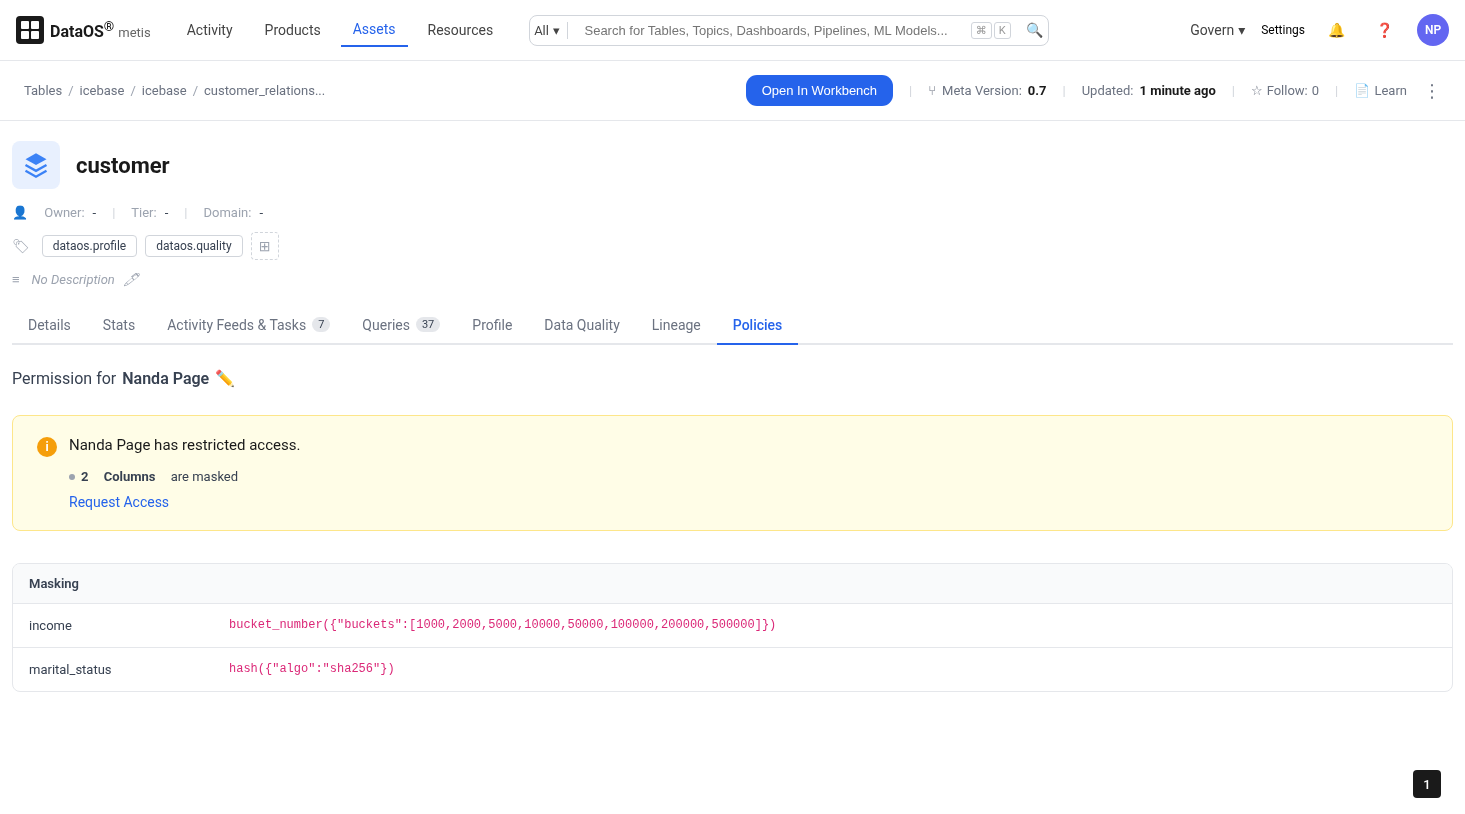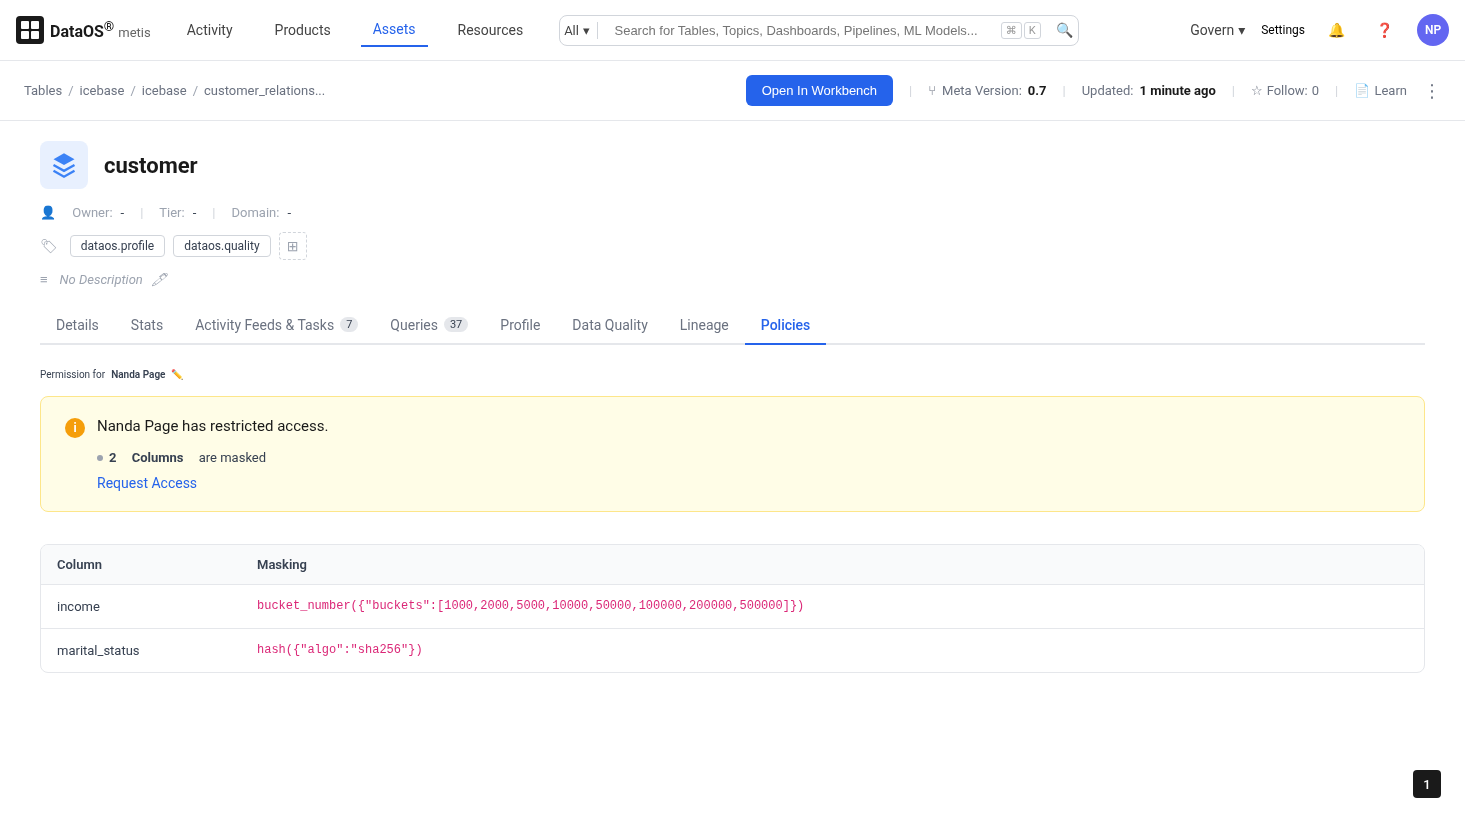--- a/index.html
+++ b/index.html
@@ -16,7 +16,7 @@
     .logo-dot { width: 8px; height: 8px; background: #fff; border-radius: 1px; }
     .logo-text { font-size: 16px; font-weight: 700; }
     .logo-sub { font-size: 13px; color: #666; font-weight: 400; }
-    .nav-links { display: flex; gap: 18px; align-items: center; }
+    .nav-links { display: flex; gap: 8px; align-items: center; }
     .nav-link { padding: 8px 12px; text-decoration: none; color: #444; font-size: 14px; border-radius: 4px; cursor: pointer; }
     .nav-link.active { color: #2563eb; border-bottom: 2px solid #2563eb; border-radius: 0; }
     .search-bar { flex: 1; display: flex; border: 1px solid #d1d5db; border-radius: 8px; padding: 6px 4px; gap: 16px; max-width: 520px; }

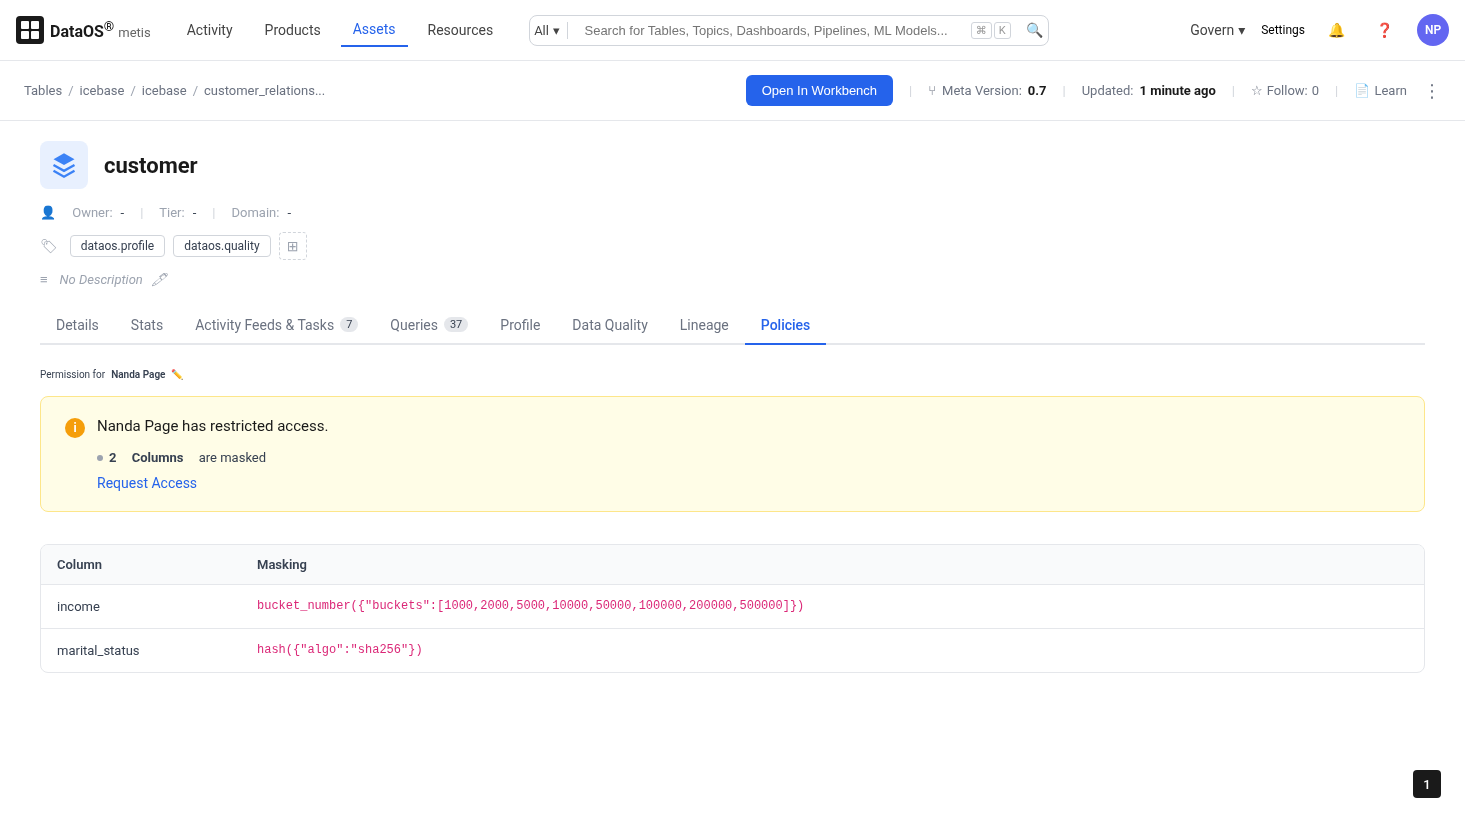--- a/index.html
+++ b/index.html
@@ -36,7 +36,7 @@
     .breadcrumb-item { color: #6b7280; cursor: pointer; }
     .breadcrumb-sep { color: #9ca3af; }
     .breadcrumb-actions { margin-left: auto; display: flex; align-items: center; gap: 16px; }
-    .open-workbench-btn { background: #2563eb; color: #fff; border: none; border-radius: 6px; padding: 8px 16px; font-size: 13px; font-weight: 500; cursor: pointer; }
+    .open-workbench-btn { background: #2563eb; color: #fff; border: none; border-radius: 11px; padding: 8px 16px; font-size: 13px; font-weight: 500; cursor: pointer; }
     .meta-info { display: flex; align-items: center; gap: 6px; color: #6b7280; font-size: 13px; }
     .meta-info strong { color: #1a1a1a; }
     .follow-btn { display: flex; align-items: center; gap: 4px; color: #6b7280; font-size: 13px; cursor: pointer; }

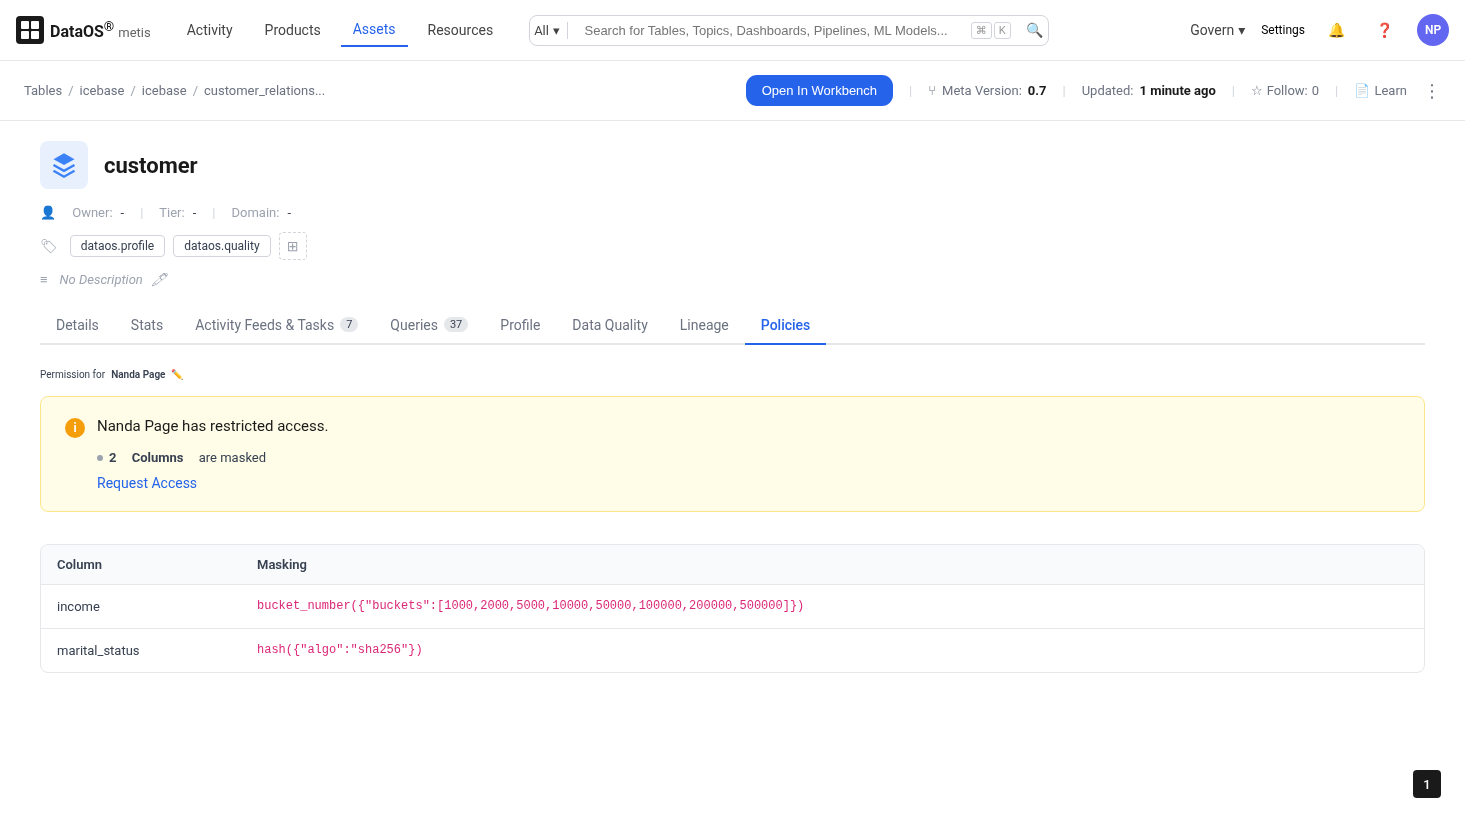--- a/index.html
+++ b/index.html
@@ -45,7 +45,7 @@
     .separator { color: #d1d5db; }
 
     
-    .page-content { padding: 20px 40px; }
+    .page-content { padding: 20px 12px; }
 
     
     .entity-header { display: flex; align-items: center; gap: 16px; margin-bottom: 16px; }

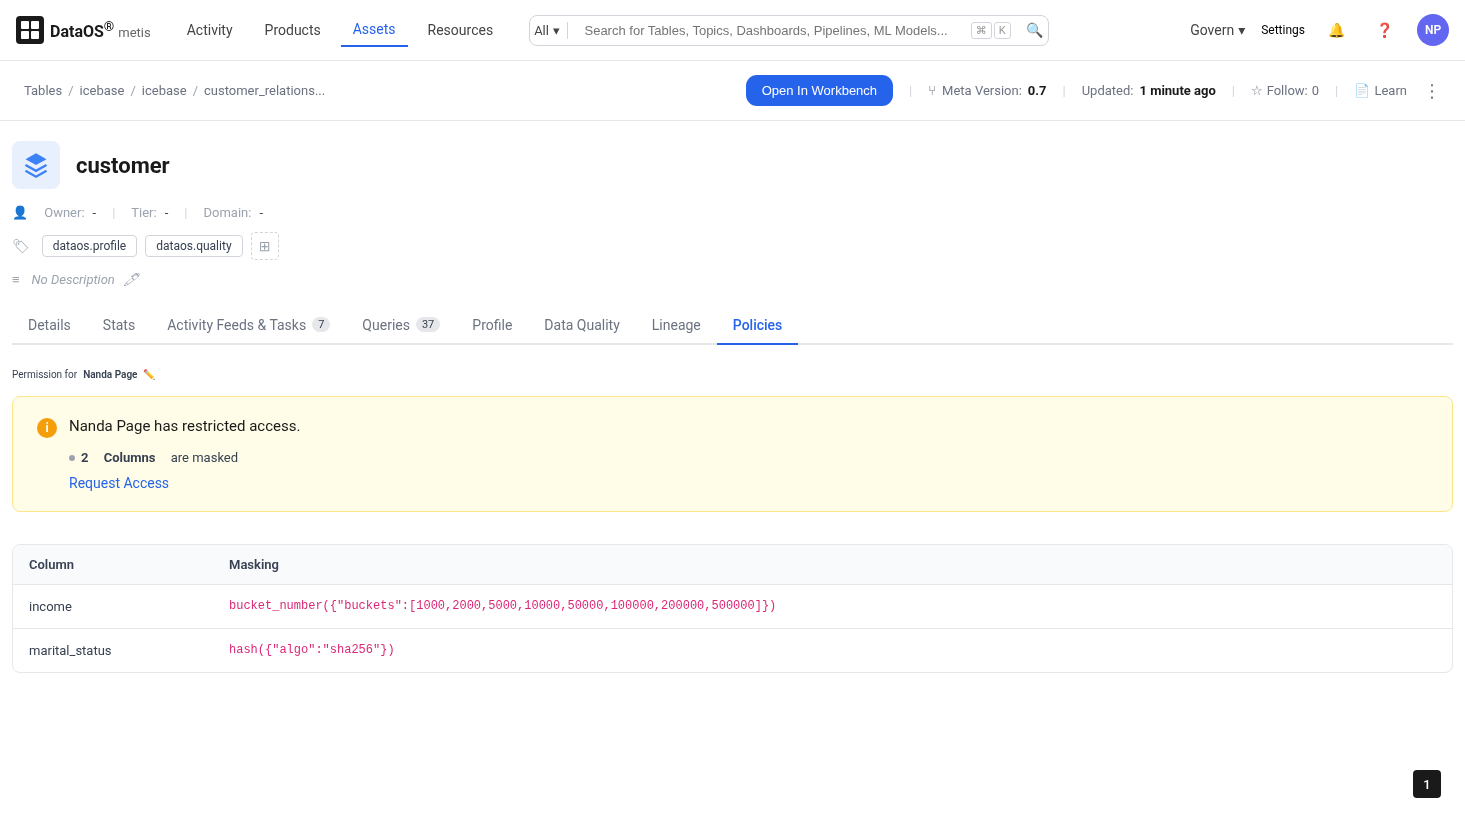--- a/index.html
+++ b/index.html
@@ -78,7 +78,7 @@
 
     
     .policies-content { padding: 24px 0; }
-    .permission-header { font-size: 10px; color: #374151; margin-bottom: 16px; display: flex; align-items: center; gap: 6px; text-align: center; }
+    .permission-header { font-size: 16px; color: #374151; margin-bottom: 27px; display: flex; align-items: center; gap: 6px; text-align: center; }
     .permission-header strong { font-weight: 600; }
     .edit-icon-btn { color: #9ca3af; cursor: pointer; }
 

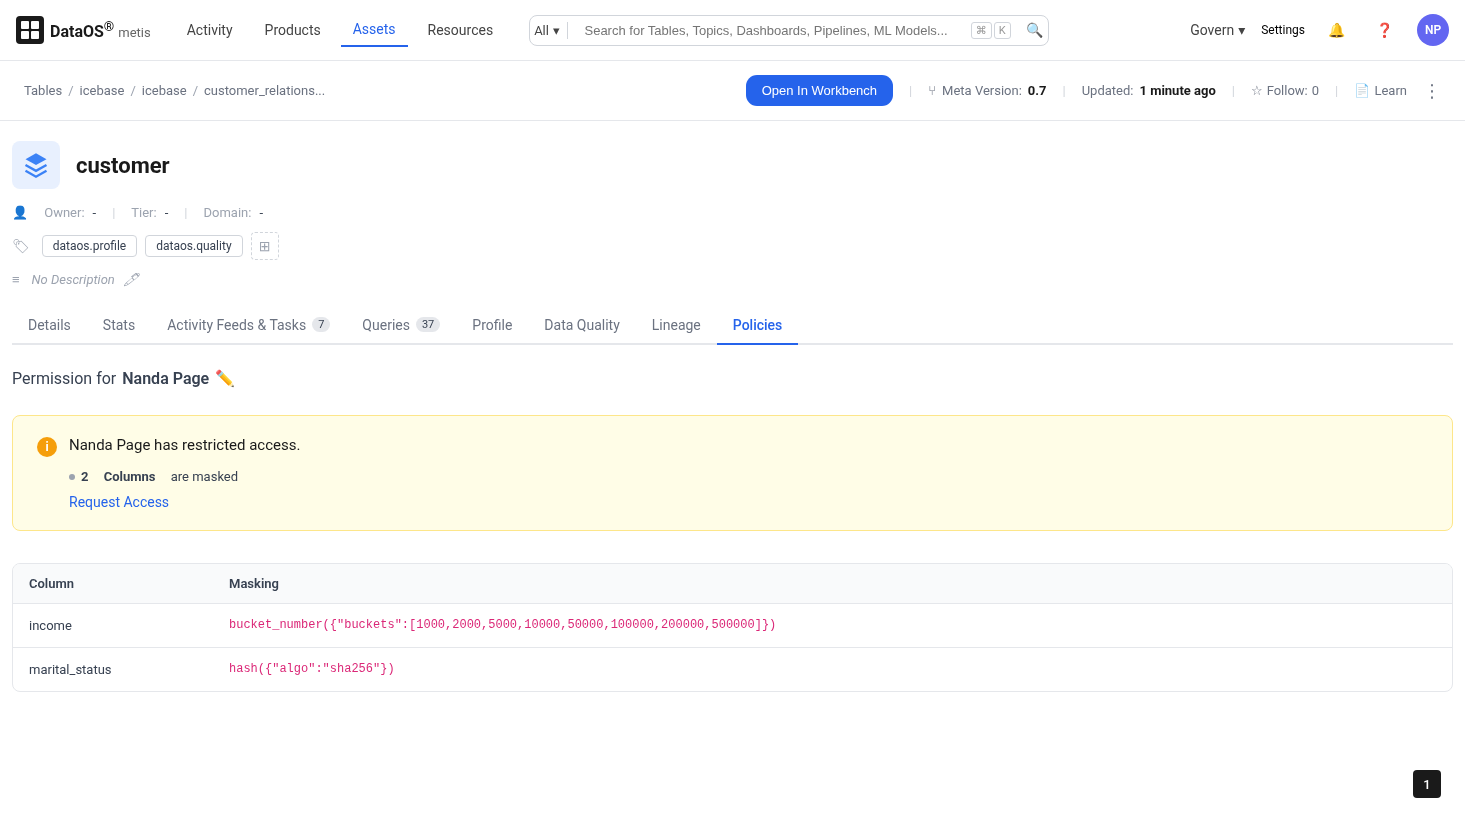--- a/index.html
+++ b/index.html
@@ -287,7 +287,6 @@
 
     <div class="masks-table">
       <div class="masks-table-header">
-        <div class="masks-col-header">Column</div>
         <div class="masks-col-header">Masking</div>
       </div>
       <div class="masks-row">

